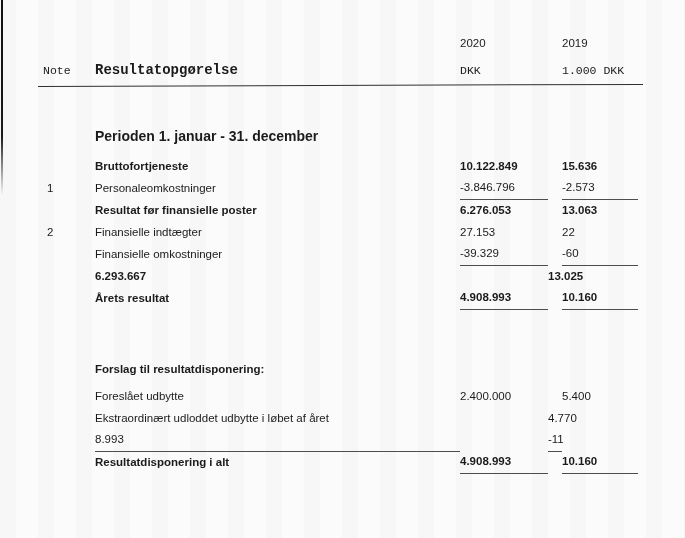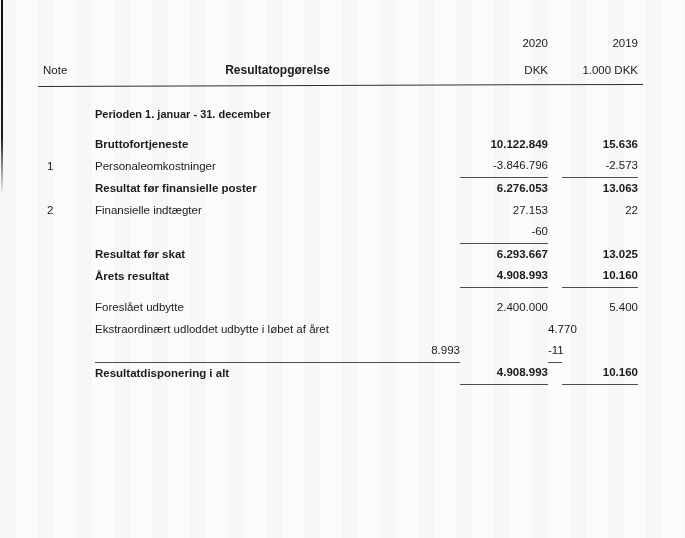--- a/index.html
+++ b/index.html
@@ -33,7 +33,7 @@
   .c-note { padding-left: 7px; }
   .c-notehead { padding-left: 3px; }
   .c-label {}
-  .c-v1, .c-v2 { text-align: right; }
+  .c-v1, .c-v2 { }
   .years-row { padding-top: 36px; }
   .title-row { margin-top: 12px; align-items: baseline; }
   .title-row .c-label { font-weight: bold; font-size: 12px; text-align: center; }

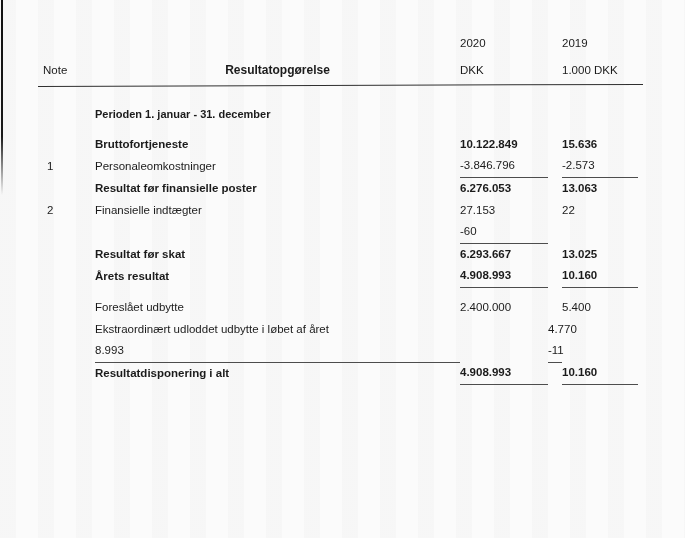--- a/index.html
+++ b/index.html
@@ -35,7 +35,7 @@
   .c-label {}
   .c-v1, .c-v2 { }
   .years-row { padding-top: 36px; }
-  .title-row { margin-top: 12px; align-items: baseline; }
+  .title-row { margin-top: 12px; align-items: baseline; font-family: Liberation Mono, monospace; }
   .title-row .c-label { font-weight: bold; font-size: 12px; text-align: center; }
   .rule {
     margin: 8px 42px 0 38px;

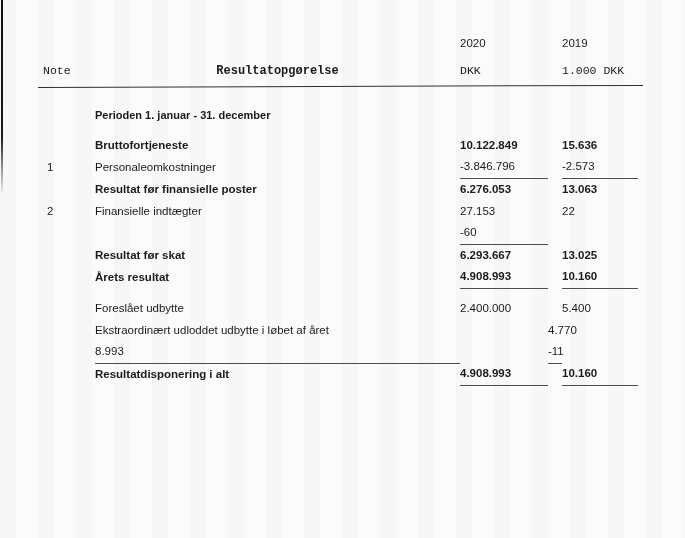--- a/index.html
+++ b/index.html
@@ -36,7 +36,7 @@
   .c-v1, .c-v2 { }
   .years-row { padding-top: 36px; }
   .title-row { margin-top: 12px; align-items: baseline; font-family: Liberation Mono, monospace; }
-  .title-row .c-label { font-weight: bold; font-size: 12px; text-align: center; }
+  .title-row .c-label { font-weight: bold; font-size: 14px; }
   .rule {
     margin: 8px 42px 0 38px;
     border-top: 1.6px solid #2f2f2f;

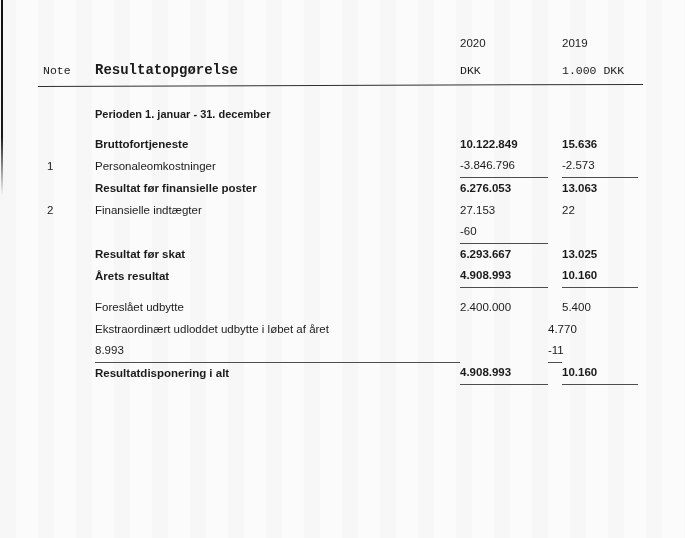--- a/index.html
+++ b/index.html
@@ -44,9 +44,9 @@
     transform-origin: left center;
   }
   .period-heading {
-    margin: 20px 47px 0 95px;
+    margin: 42px 47px 0 95px;
     font-weight: bold;
-    font-size: 11px;
+    font-size: 14px;
     line-height: 15px;
   }
   .table { margin-top: 12px; }

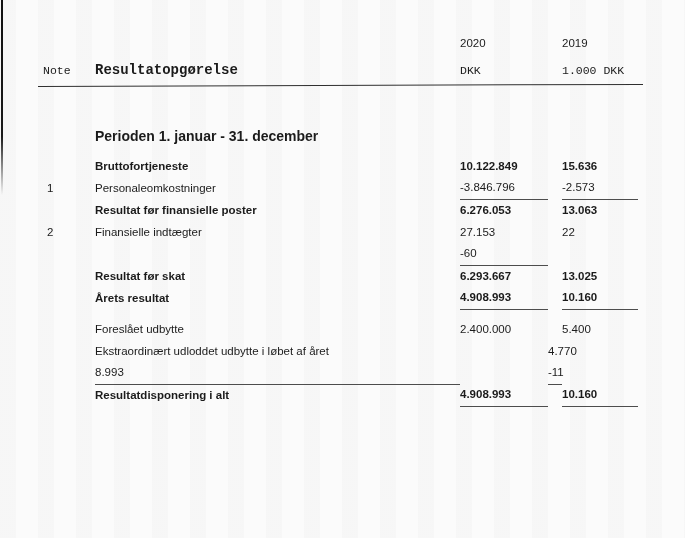--- a/index.html
+++ b/index.html
@@ -130,6 +130,7 @@
 
     <div class="grid-row row ul">
       <span class="c-note"></span>
+      <span class="c-label">Finansielle omkostninger</span>
       <span></span>
       <span class="c-v2">-60</span>
     </div>

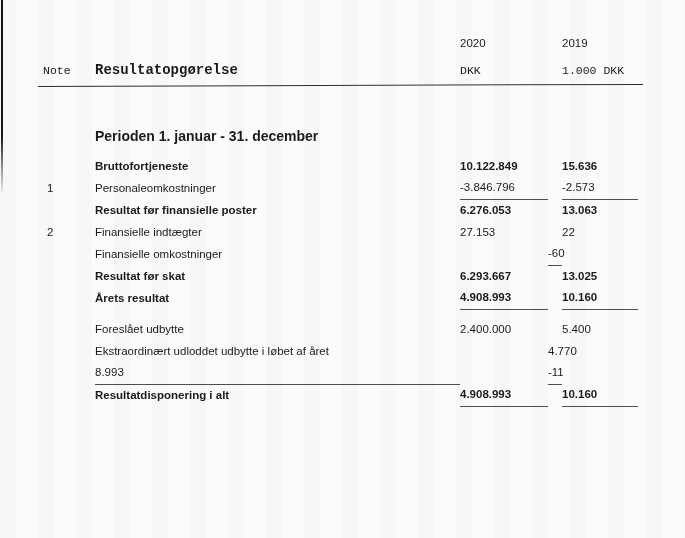--- a/index.html
+++ b/index.html
@@ -131,6 +131,7 @@
     <div class="grid-row row ul">
       <span class="c-note"></span>
       <span class="c-label">Finansielle omkostninger</span>
+      <span class="c-v1">-39.329</span>
       <span></span>
       <span class="c-v2">-60</span>
     </div>

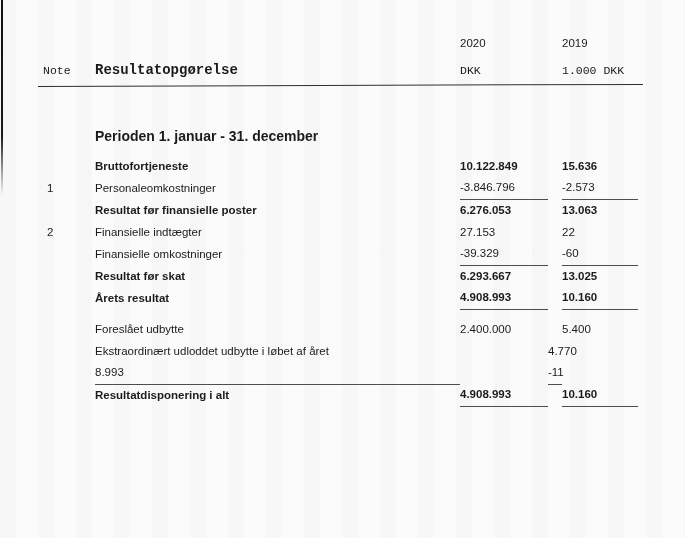--- a/index.html
+++ b/index.html
@@ -138,7 +138,6 @@
 
     <div class="grid-row row b">
       <span class="c-note"></span>
-      <span class="c-label">Resultat før skat</span>
       <span class="c-v1">6.293.667</span>
       <span></span>
       <span class="c-v2">13.025</span>

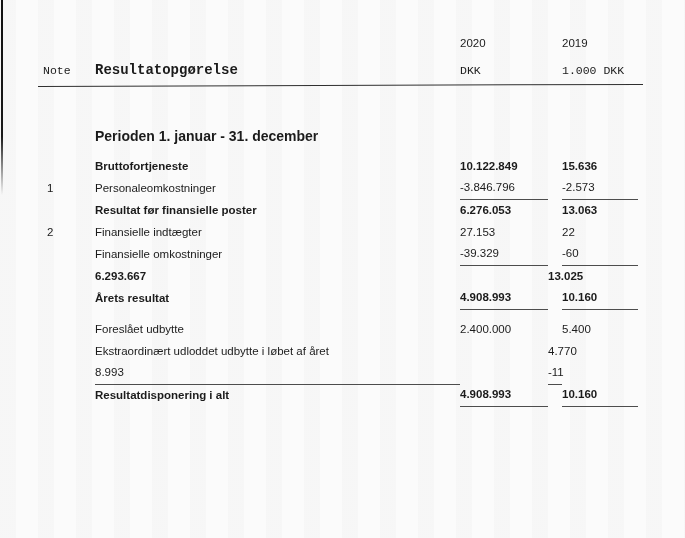--- a/index.html
+++ b/index.html
@@ -154,6 +154,7 @@
 
   </div>
 
+  <div class="sub-heading">Forslag til resultatdisponering:</div>
 
   <div class="disposition">
 

